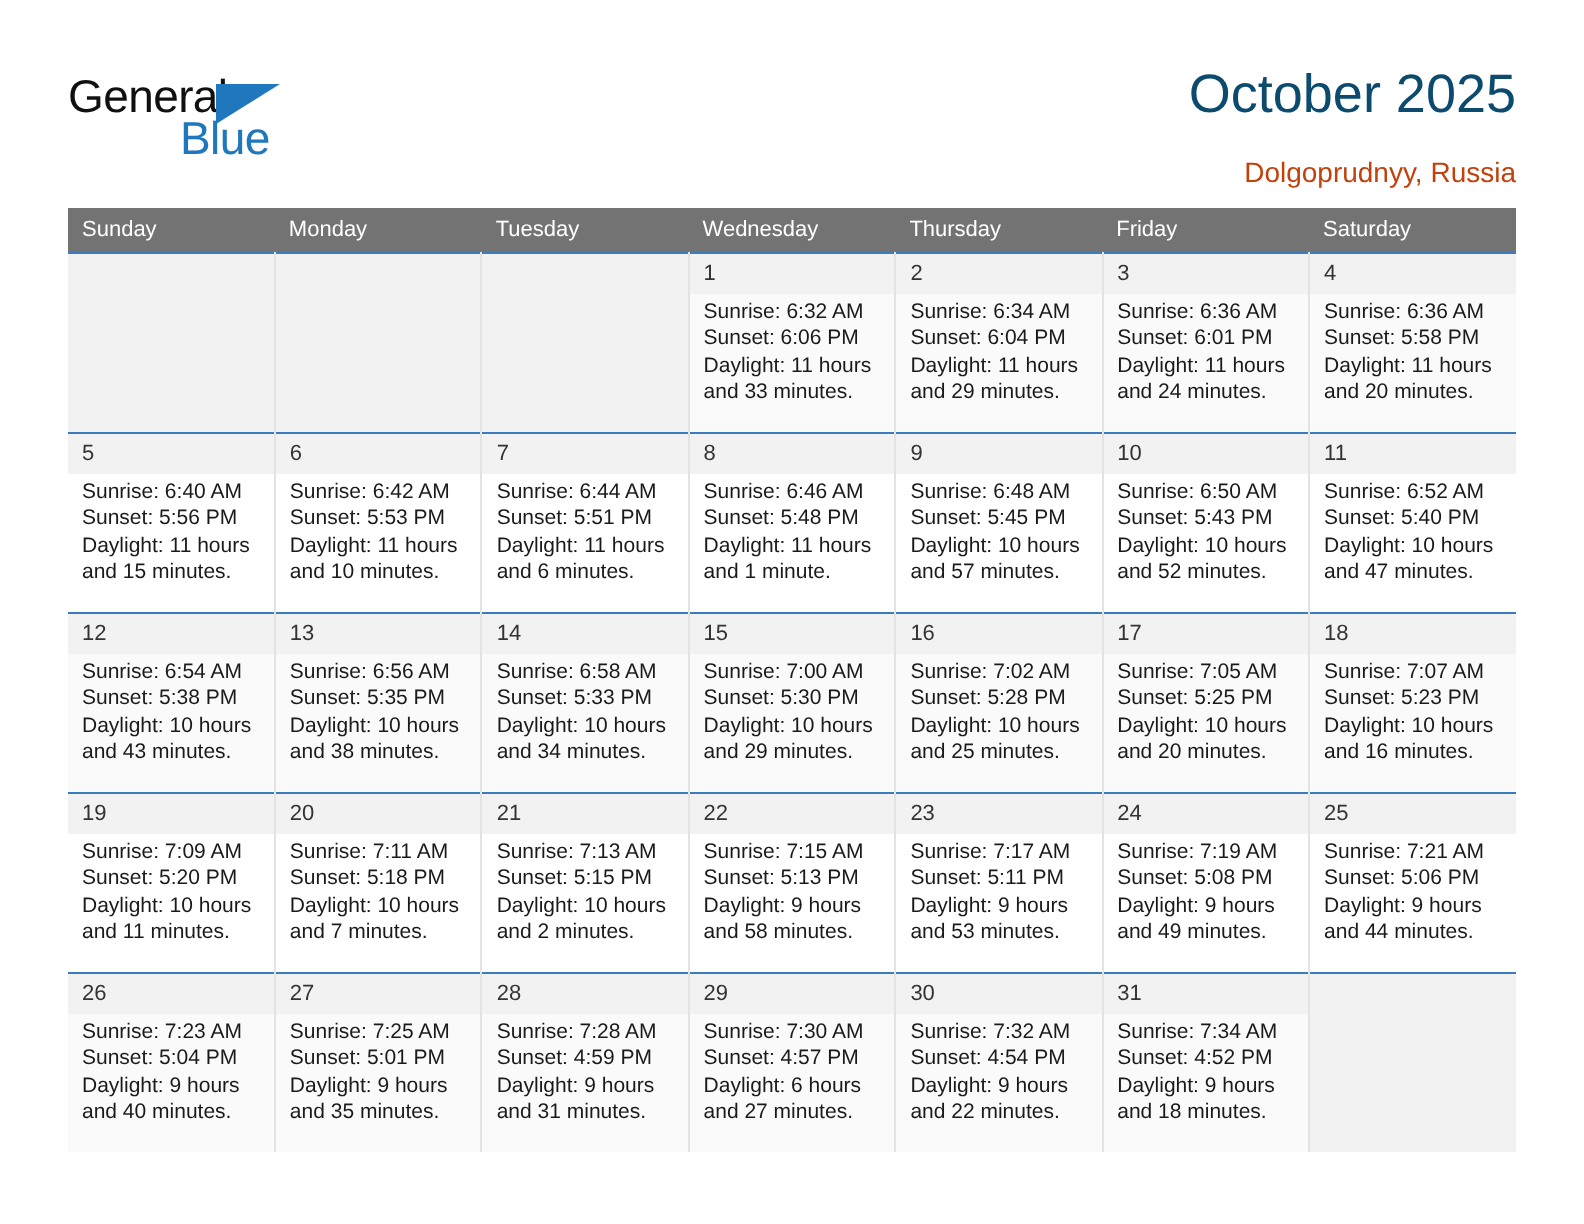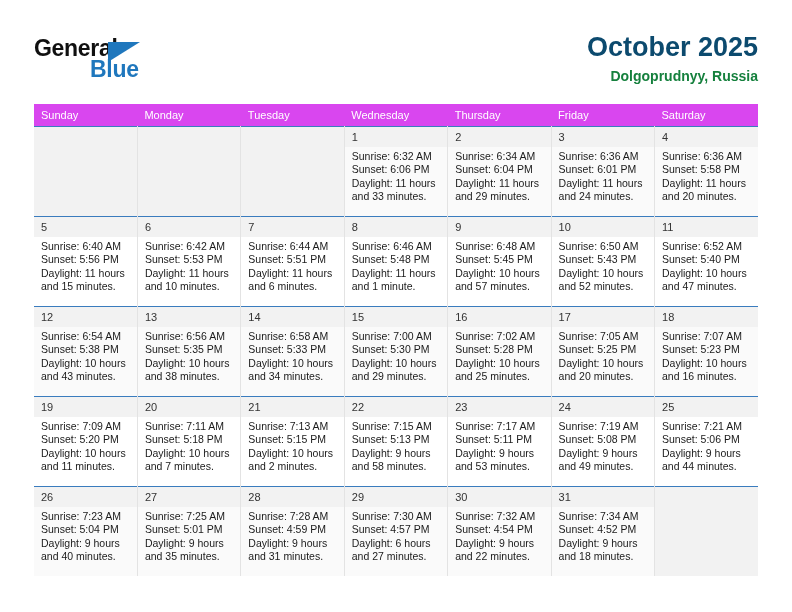--- a/index.html
+++ b/index.html
@@ -28,7 +28,6 @@
     top: 0;
     width: 792px;
     height: 104px;
-    font-weight: bold;
   }
   .logo {
     position: absolute;

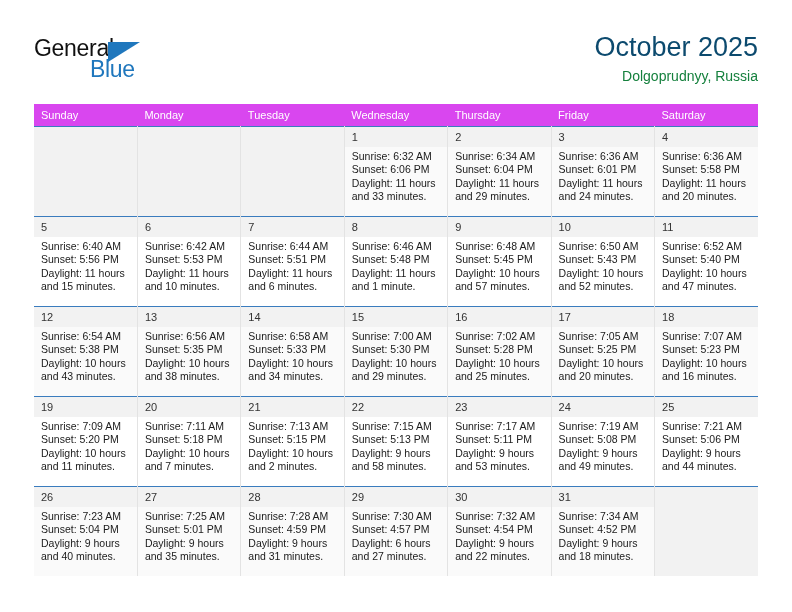--- a/index.html
+++ b/index.html
@@ -79,9 +79,9 @@
   }
   .cal-subtitle {
     font-size: 14px;
-    color: #15803d;
+    color: #c2410c;
     line-height: 20px;
-    margin-top: 2px;
+    margin-top: 12px;
     white-space: nowrap;
   }
 

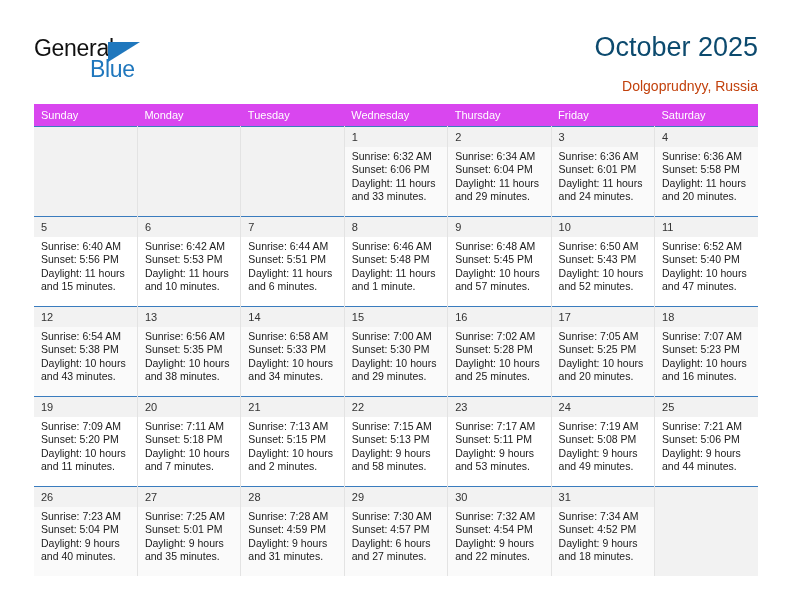--- a/index.html
+++ b/index.html
@@ -97,7 +97,7 @@
   .calendar col { width: 103.43px; }
 
   thead th {
-    background: #d946ef;
+    background: #737373;
     color: #ffffff;
     font-size: 11px;
     font-weight: normal;

